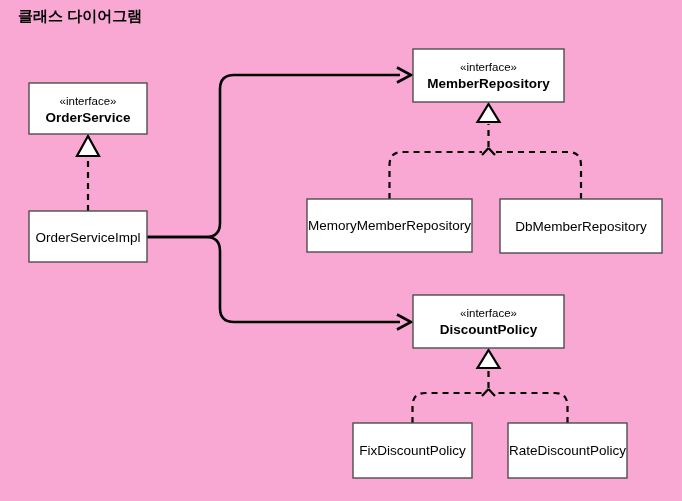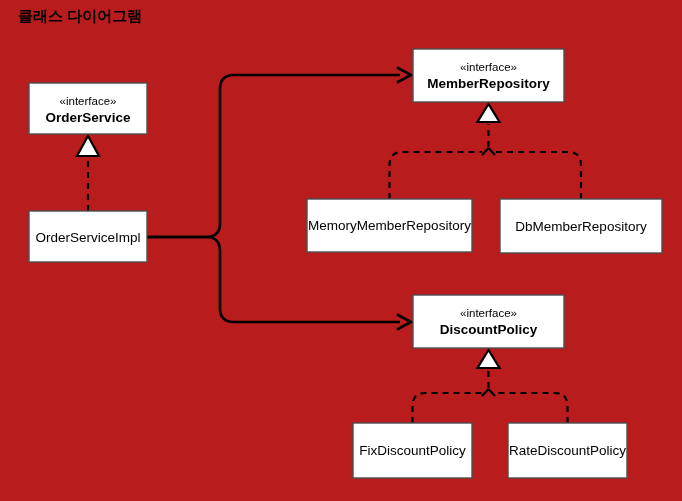--- a/index.html
+++ b/index.html
@@ -7,7 +7,7 @@
     position: relative;
     width: 682px;
     height: 501px;
-    background: #b91c1c;
+    background: #f9a8d4;
     overflow: hidden;
   }
   svg { display: block; }

